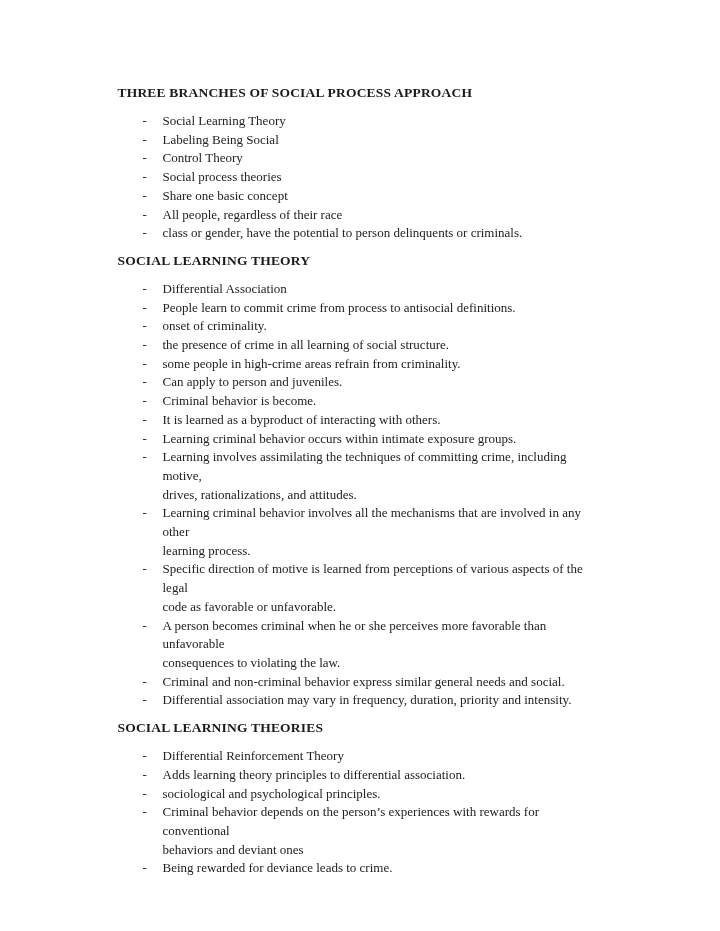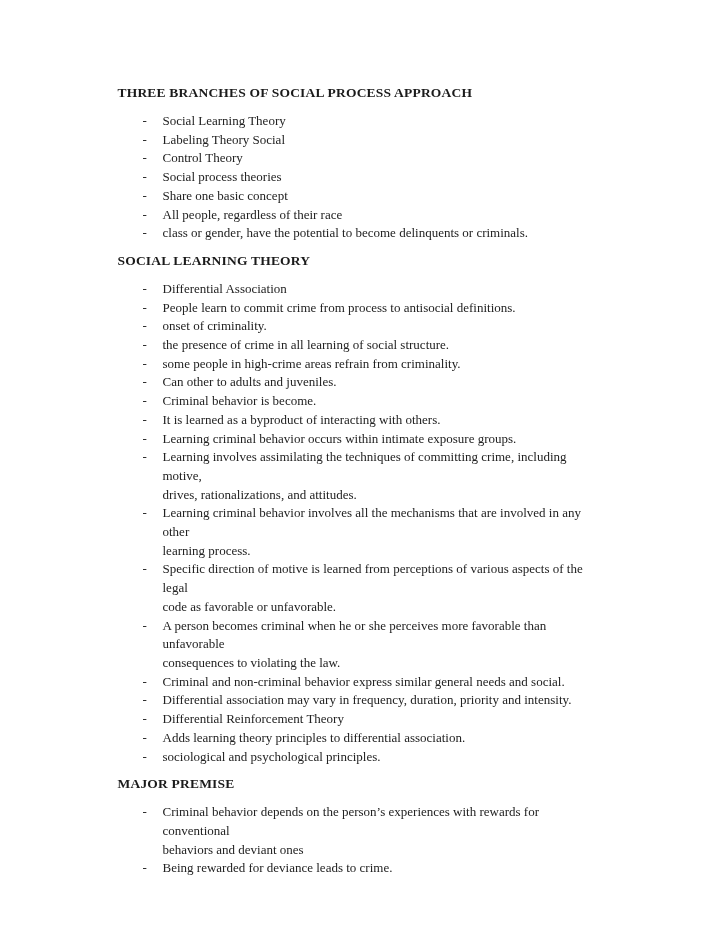--- a/index.html
+++ b/index.html
@@ -59,7 +59,7 @@
         </div>
       <div class="li">
           <span class="dash">-</span>
-          <span class="txt">Labeling Theory Social</span>
+          <span class="txt">Labeling Being Social</span>
         </div>
       <div class="li">
           <span class="dash">-</span>

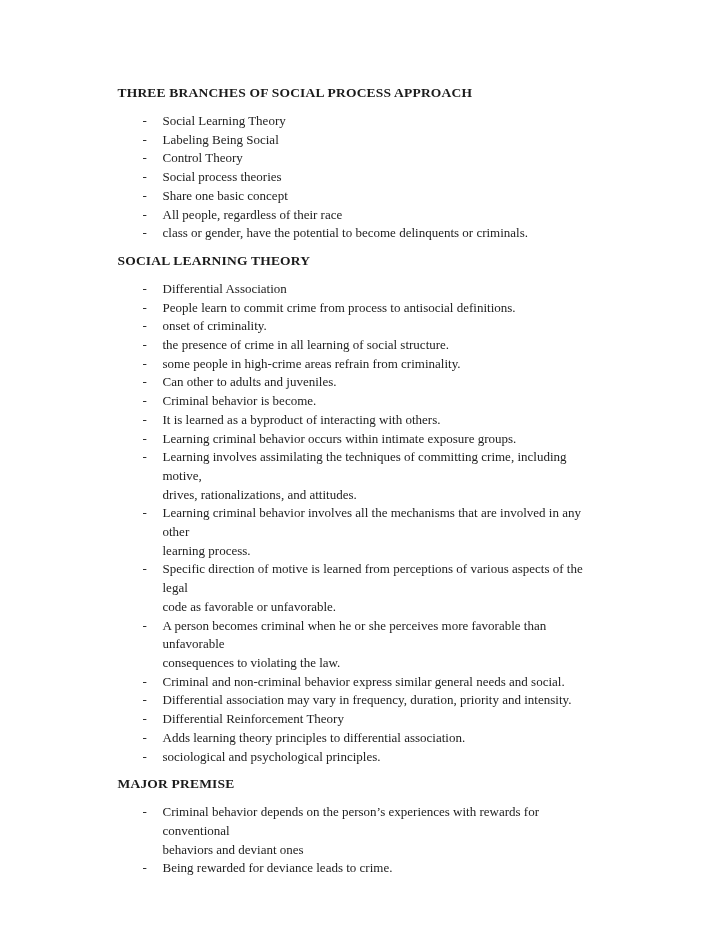--- a/index.html
+++ b/index.html
@@ -79,7 +79,7 @@
         </div>
       <div class="li">
           <span class="dash">-</span>
-          <span class="txt">class or gender, have the potential to become delinquents or criminals.</span>
+          <span class="txt">class or gender, have the potential to person delinquents or criminals.</span>
         </div>
     </div>
   </section>

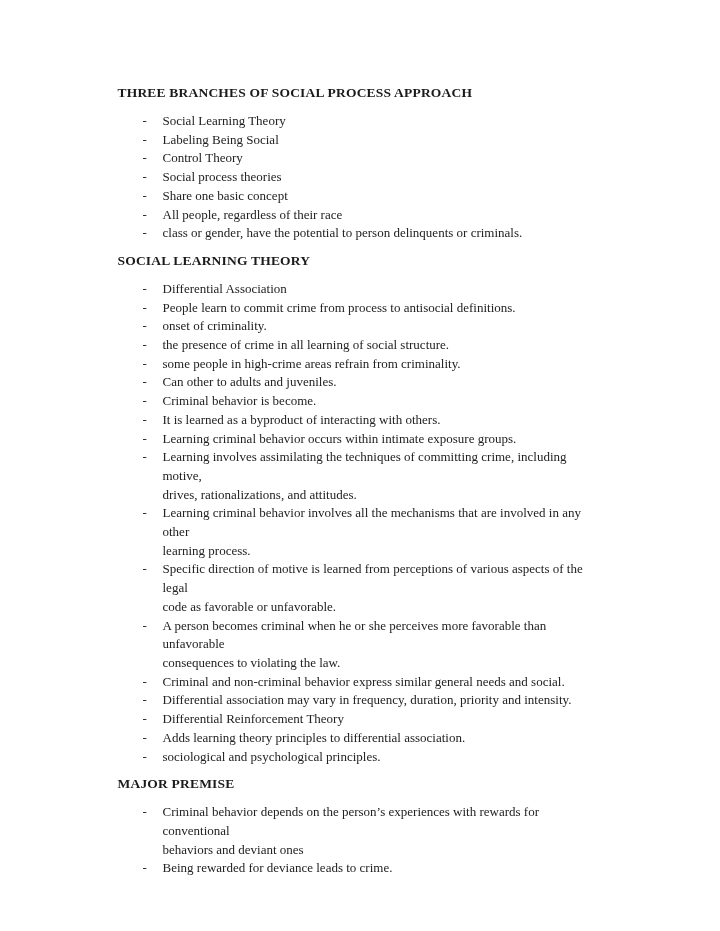--- a/index.html
+++ b/index.html
@@ -109,7 +109,7 @@
         </div>
       <div class="li">
           <span class="dash">-</span>
-          <span class="txt">Can other to adults and juveniles.</span>
+          <span class="txt">Can apply to person and juveniles.</span>
         </div>
     </div>
   </section>

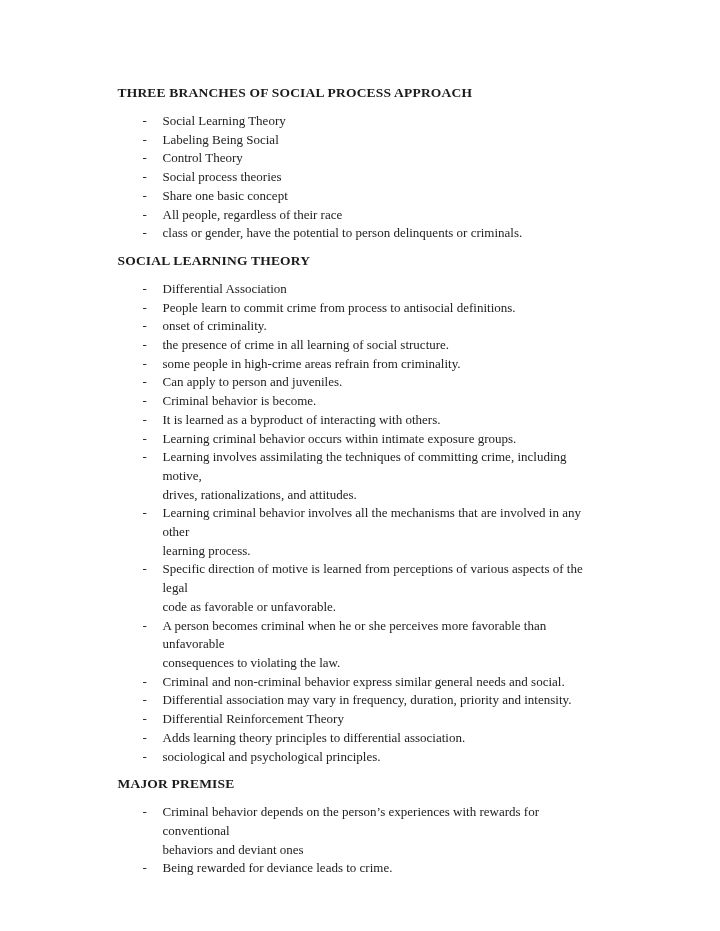--- a/index.html
+++ b/index.html
@@ -160,6 +160,7 @@
   </section>
 
   <section>
+    <h2 class="section-heading">SOCIAL LEARNING THEORIES</h2>
     <div class="list">
       <div class="li">
           <span class="dash">-</span>

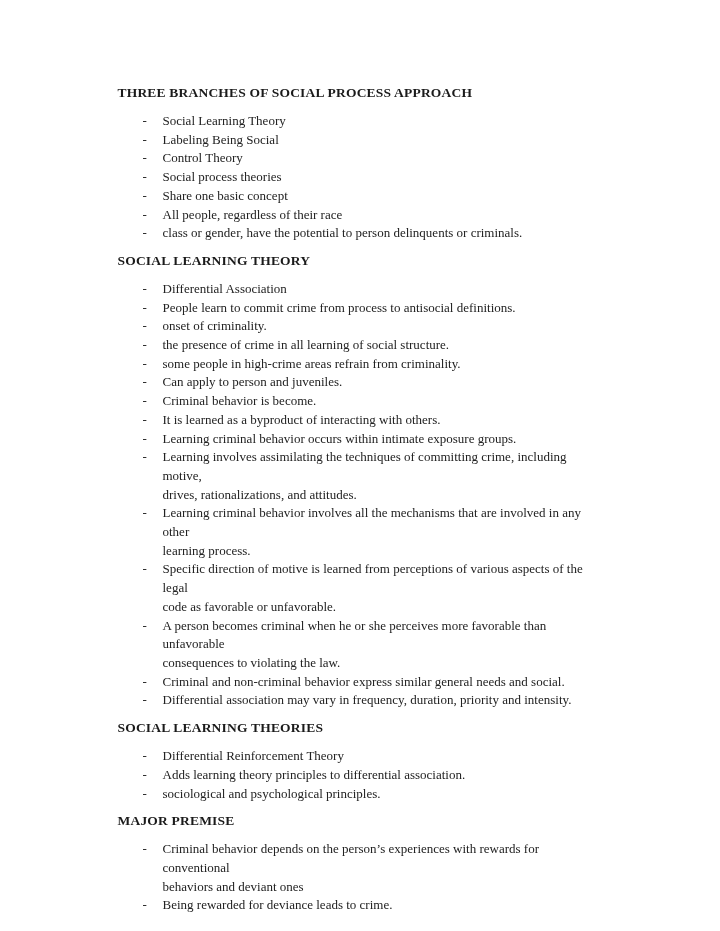--- a/index.html
+++ b/index.html
@@ -178,7 +178,6 @@
   </section>
 
   <section>
-    <h2 class="section-heading">MAJOR PREMISE</h2>
     <div class="list">
       <div class="li">
           <span class="dash">-</span>

